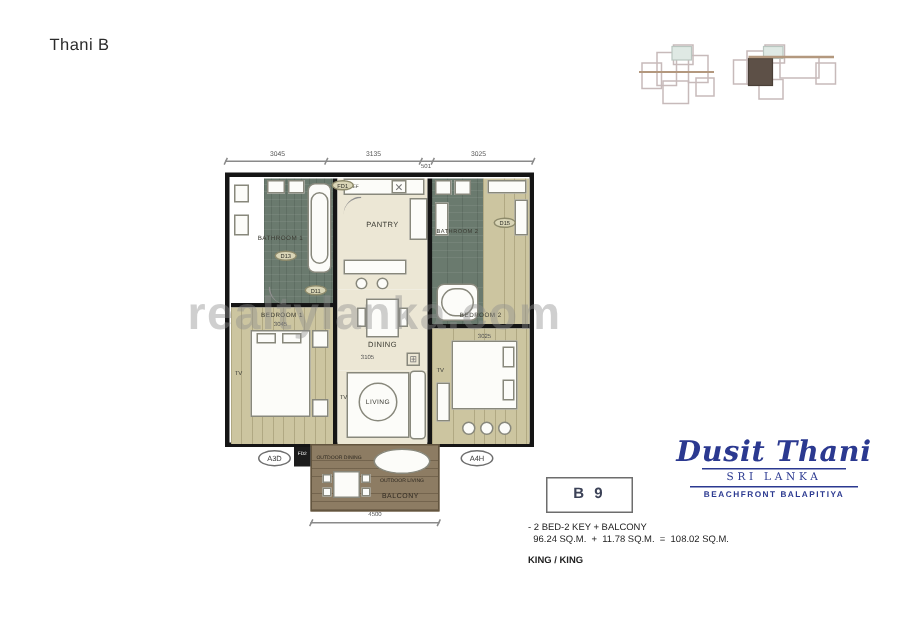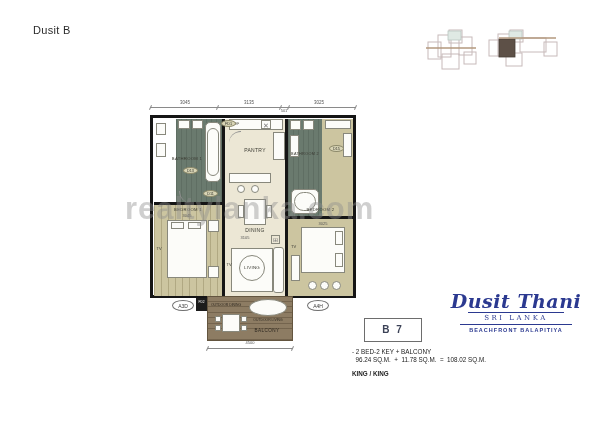--- a/index.html
+++ b/index.html
@@ -59,7 +59,7 @@
 </head>
 <body>
 
-<div class="abs tower-title">Dusit B</div>
+<div class="abs tower-title">Thani B</div>
 
 <svg class="abs keyplan" style="left:424px;width:62px;height:52px;" viewBox="0 0 62 52">
   <g fill="none" stroke="#c7baba" stroke-width="1">

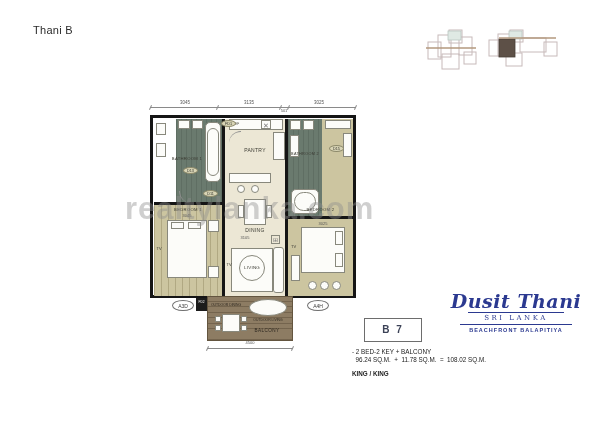--- a/index.html
+++ b/index.html
@@ -212,7 +212,7 @@
   <div class="brand-tag">BEACHFRONT BALAPITIYA</div>
 </div>
 
-<div class="abs unit-box">B 7</div>
+<div class="abs unit-box">B 9</div>
 <div class="abs unit-desc"><span>- 2 BED-2 KEY + BALCONY</span><br><span>  96.24 SQ.M.  +  11.78 SQ.M.  =  108.02 SQ.M.</span></div>
 <div class="abs unit-config">KING / KING</div>
 

